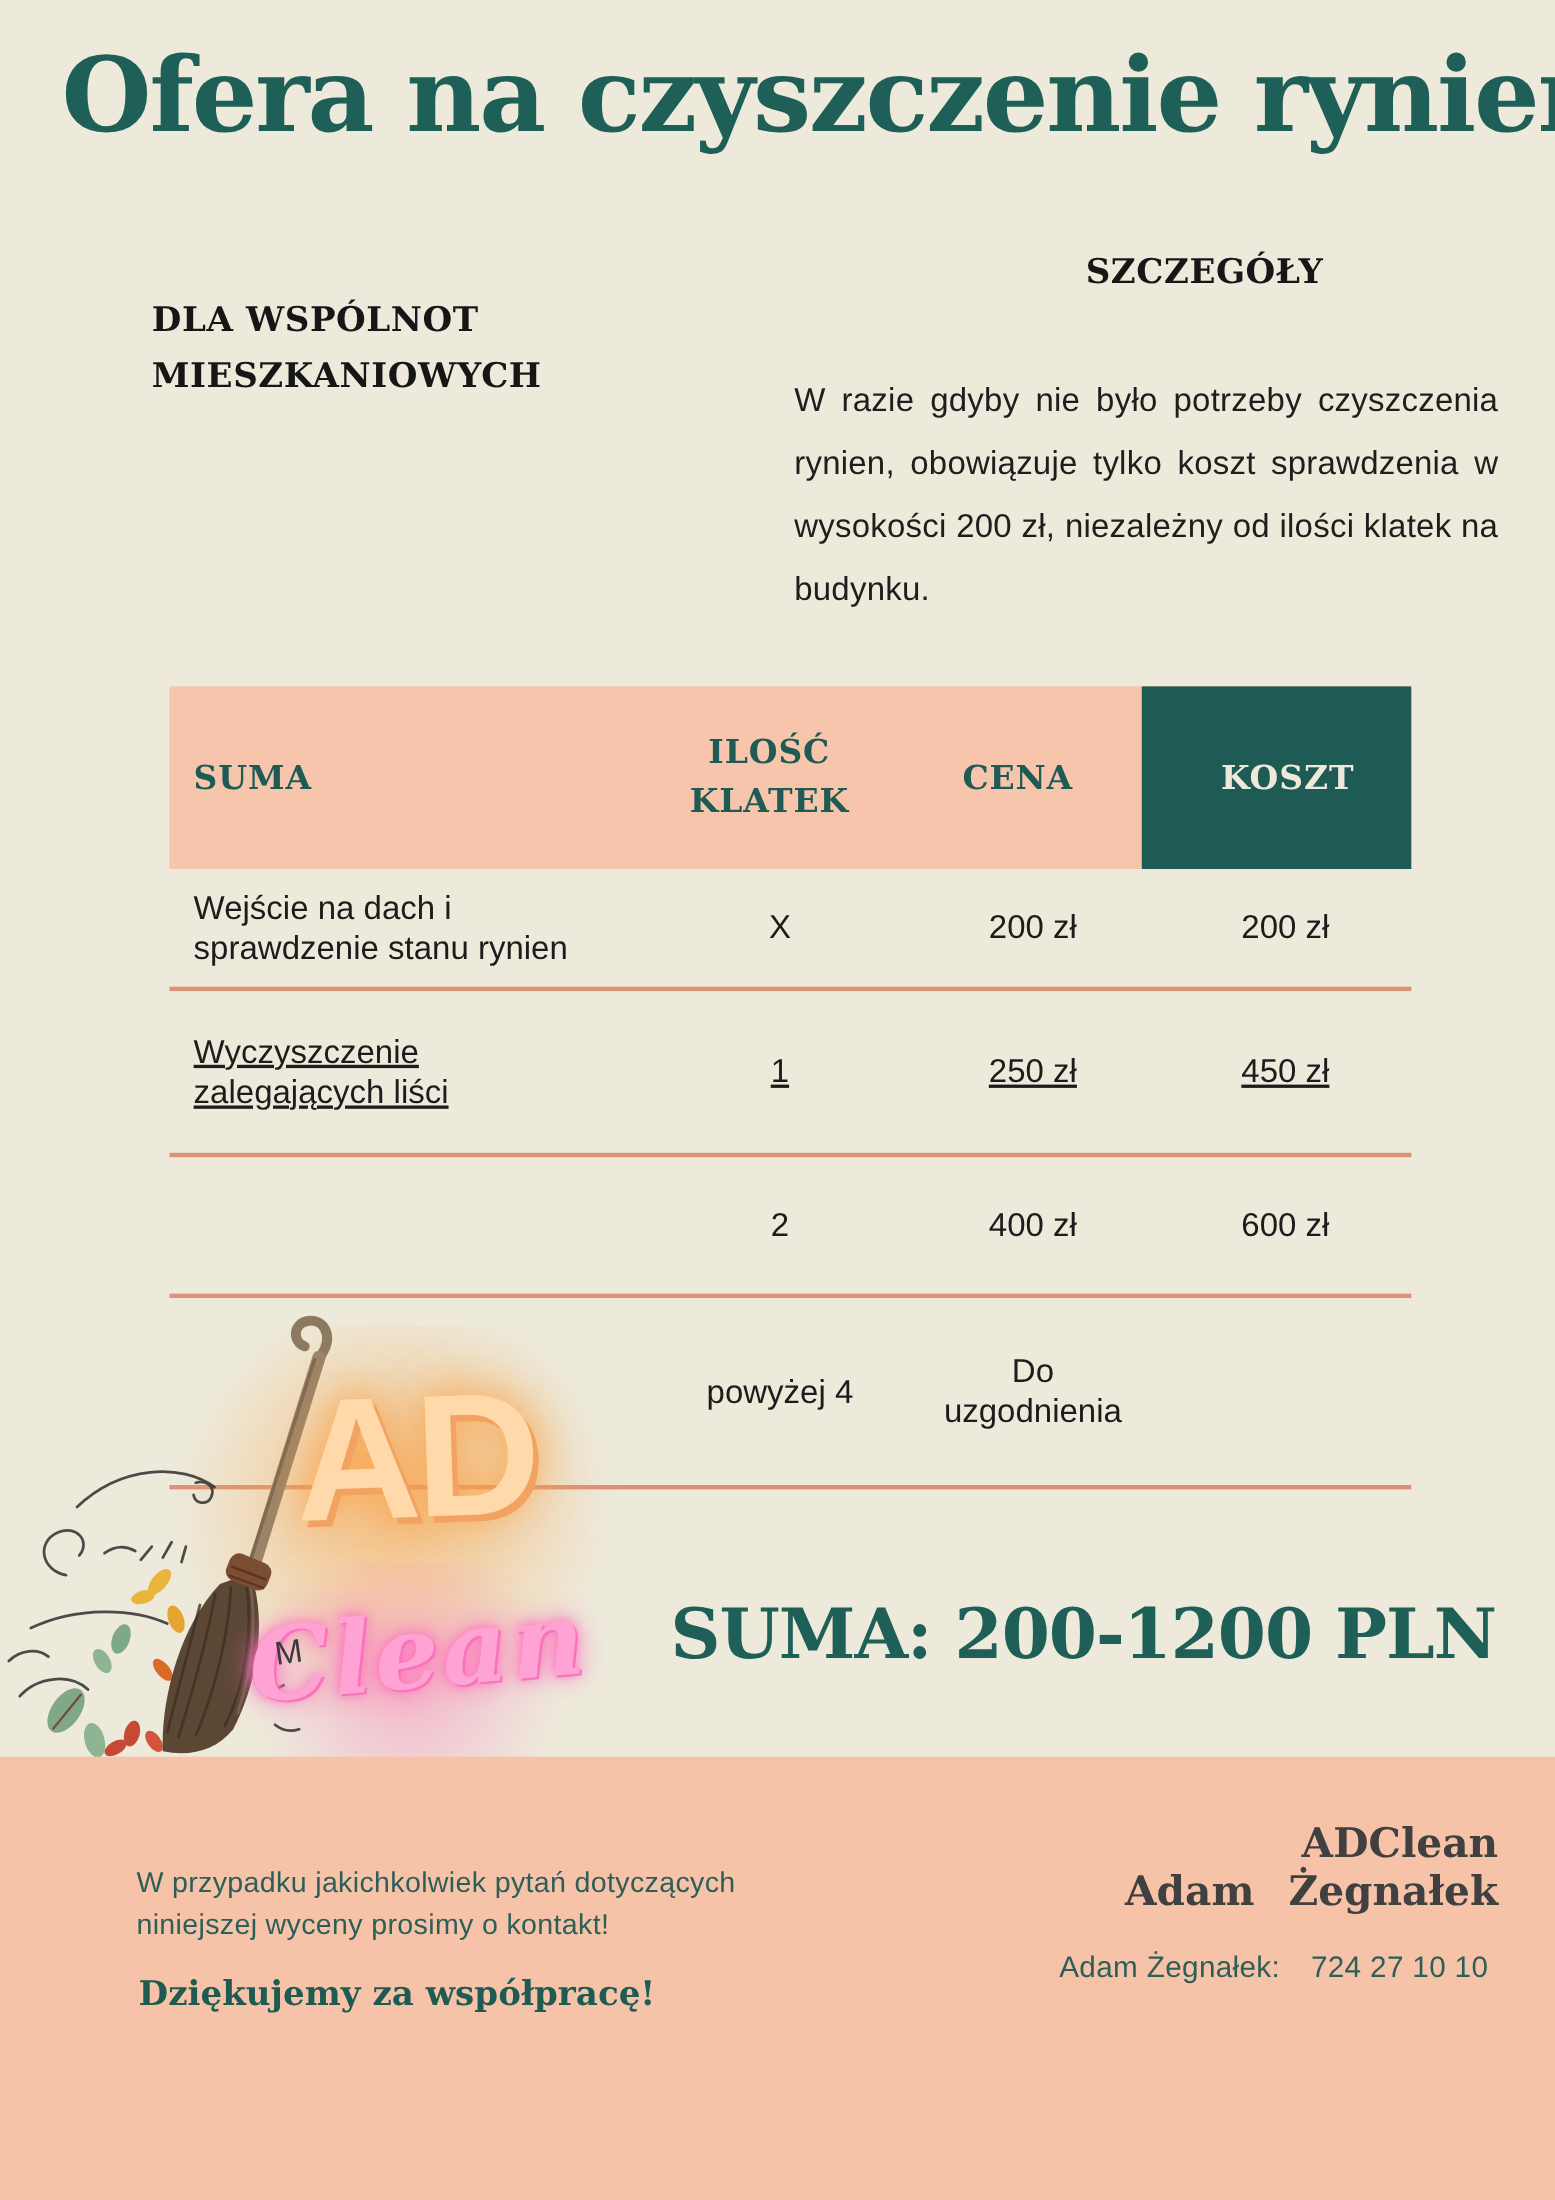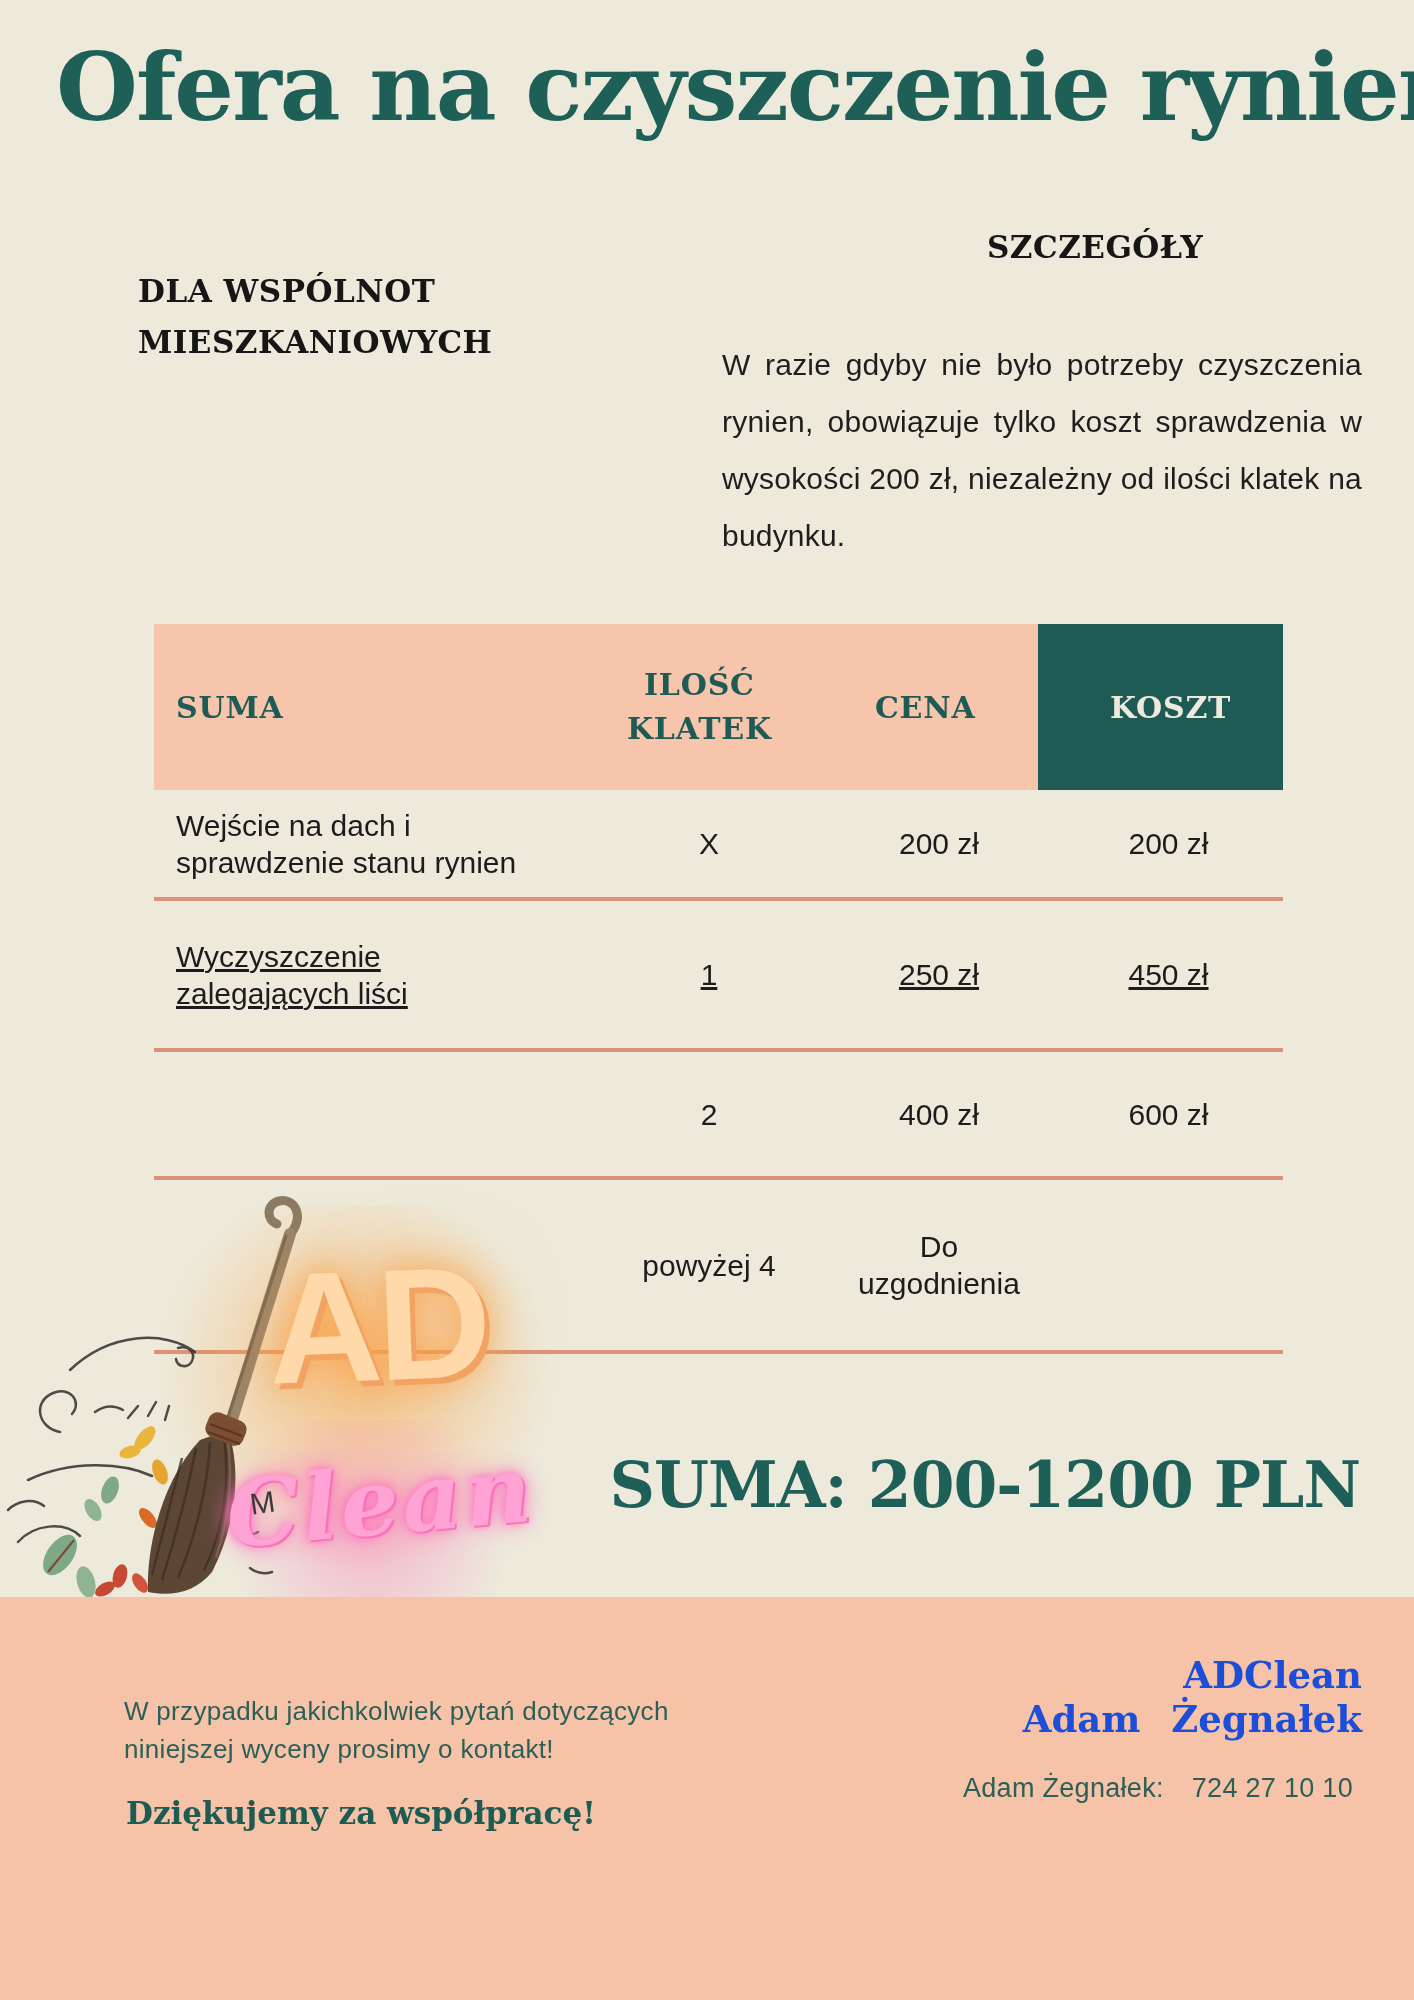--- a/index.html
+++ b/index.html
@@ -107,7 +107,7 @@
   .footer-brand{
     position:absolute; right:52px; top:56px; width:480px; text-align:right;
     font-family:"DejaVu Serif", serif; font-weight:700;
-    font-size:37px; line-height:44px; color:#1d4ed8;
+    font-size:37px; line-height:44px; color:#404040;
   }
   .footer-owner{word-spacing:18px;}
   .footer-phone{

